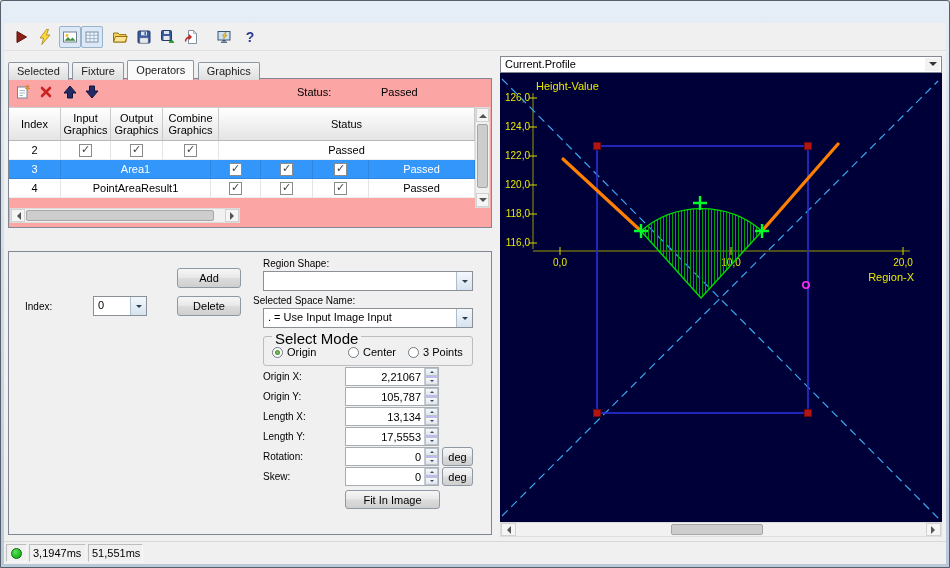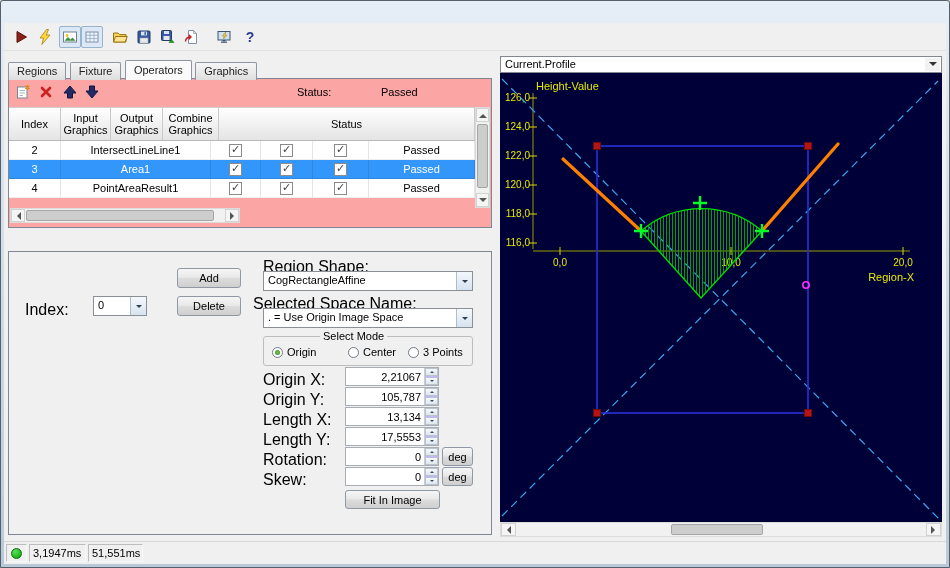--- a/index.html
+++ b/index.html
@@ -171,7 +171,7 @@
     </div>
 
     <div class="tabstrip" style="left:4px;top:37px">
-      <div class="tab">Regions</div>
+      <div class="tab">Selected</div>
       <div class="tab">Fixture</div>
       <div class="tab active">Operators</div>
       <div class="tab">Graphics</div>

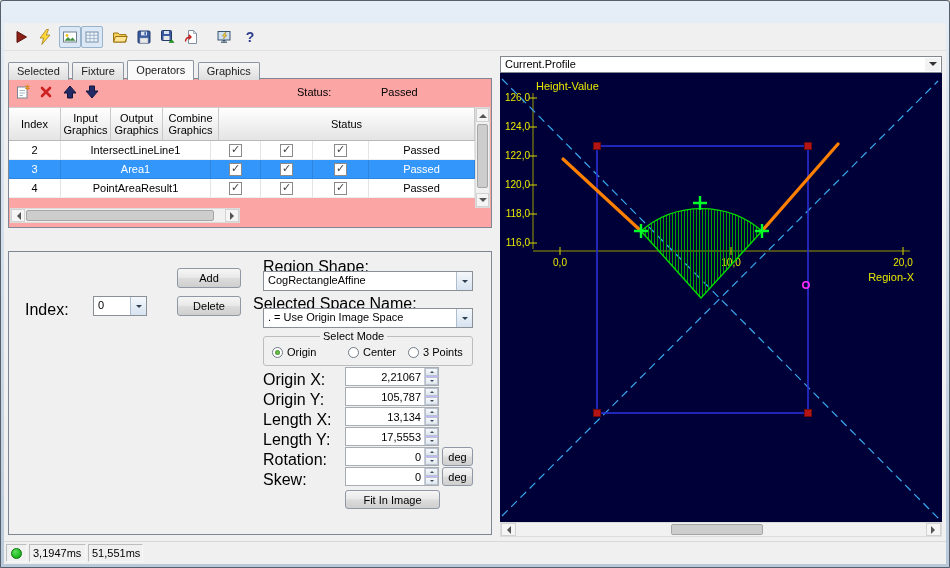--- a/index.html
+++ b/index.html
@@ -216,7 +216,6 @@
 
       <div class="trow" style="top:62px">
         <div class="td c-index">2</div>
-        <div class="td c-name">IntersectLineLine1</div>
         <div class="td c-in">
             <span class="cb checked"></span>
           </div>

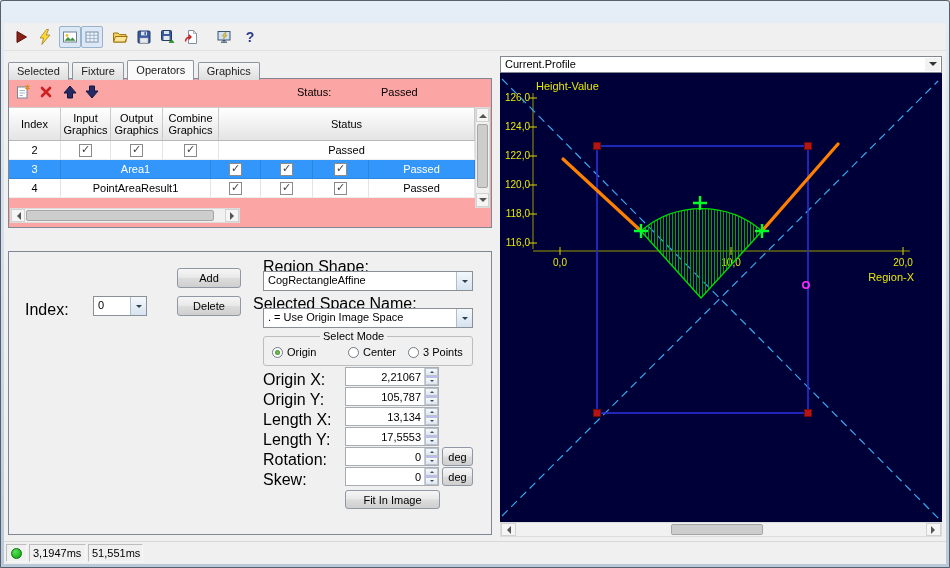--- a/index.html
+++ b/index.html
@@ -62,7 +62,7 @@
   .tri.u{border-bottom-color:#555;margin-top:-3px;} .tri.d{border-top-color:#555;margin-bottom:-3px;}
   
   #regions-box{left:4px;top:228px;width:484px;height:284px;background:#f0f0f0;}
-  .lbl{position:absolute;font-size:16px;color:#000;white-space:nowrap;}
+  .lbl{position:absolute;font-size:10px;color:#000;white-space:nowrap;}
   .combo{position:absolute;background:#fff;border:1px solid #8b9097;font-size:11px;}
   .combo .cval{position:absolute;left:4px;top:2px;right:18px;overflow:hidden;white-space:nowrap;}
   .combo .cbtn{position:absolute;right:0;top:0;bottom:0;width:16px;border-left:1px solid #aebdcc;

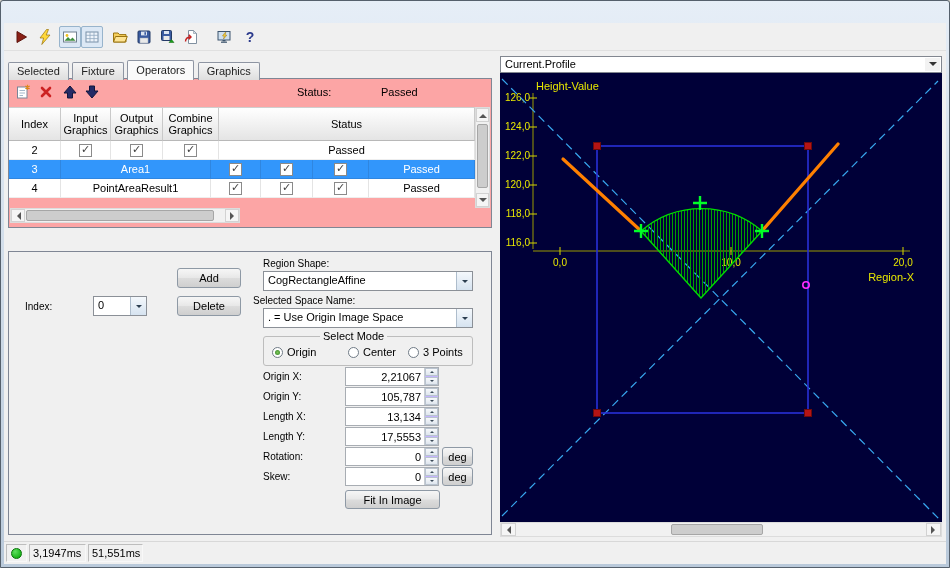--- a/index.html
+++ b/index.html
@@ -291,7 +291,6 @@
 
       <span class="lbl" style="left:254px;top:6px">Region Shape:</span>
       <div class="combo" style="left:254px;top:19px;width:210px;height:20px">
-        <span class="cval">CogRectangleAffine</span>
         <div class="cbtn">
             <div class="tri d"></div>
           </div>

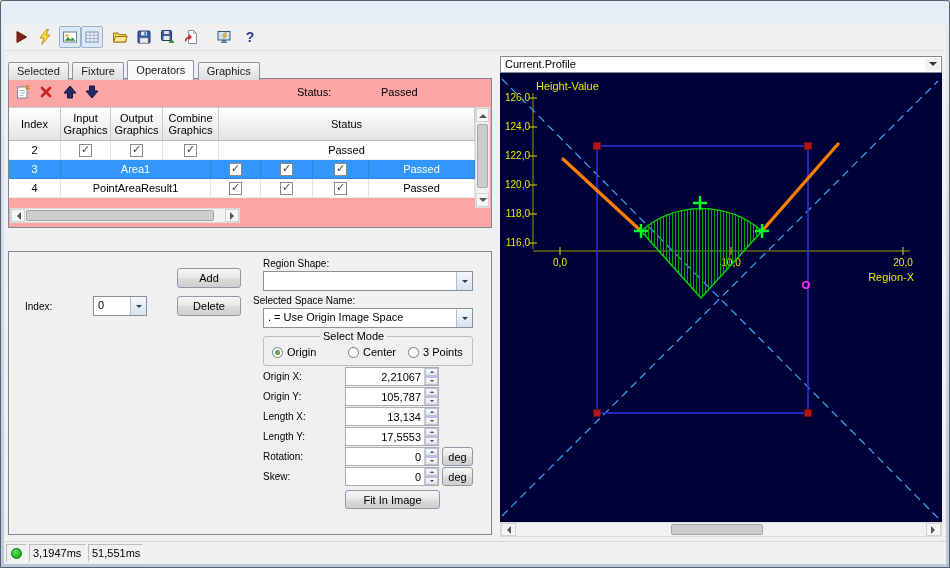--- a/index.html
+++ b/index.html
@@ -298,7 +298,7 @@
 
       <span class="lbl" style="left:244px;top:43px">Selected Space Name:</span>
       <div class="combo" style="left:254px;top:56px;width:210px;height:20px">
-        <span class="cval">. = Use Origin Image Space</span>
+        <span class="cval">. = Use Input Image Input</span>
         <div class="cbtn">
             <div class="tri d"></div>
           </div>

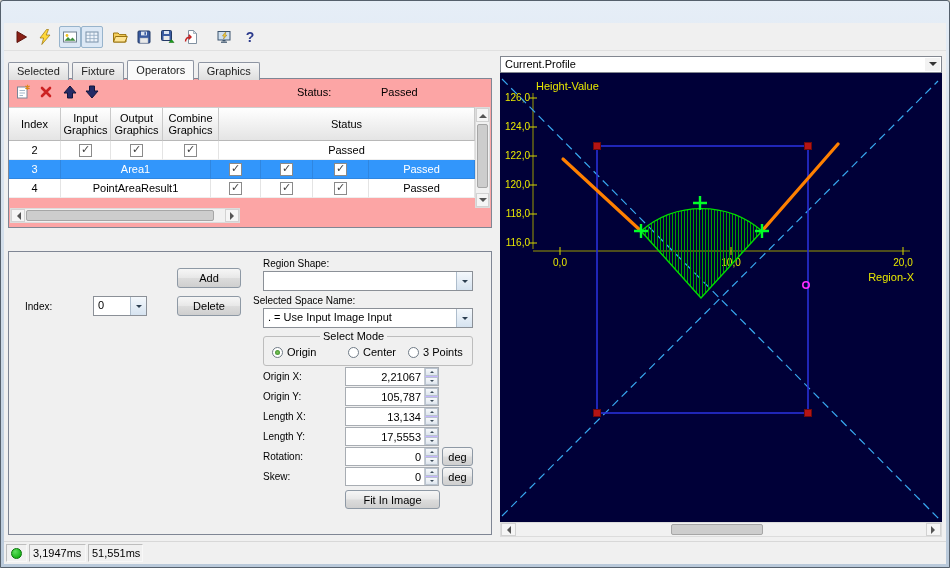--- a/index.html
+++ b/index.html
@@ -71,7 +71,7 @@
   .btn{position:absolute;font-size:11px;display:flex;align-items:center;justify-content:center;color:#000;
        background:linear-gradient(#f6f6f6,#e8e8e8 48%,#dcdcdc 52%,#cfcfcf);border:1px solid #8e99a5;border-radius:3px;}
   .groupbox{position:absolute;border:1px solid #bdbdbd;border-radius:3px;}
-  .grouplabel{position:absolute;top:-7px;left:8px;background:#f0f0f0;padding:0 3px;font-size:11px;margin-left:48px;}
+  .grouplabel{position:absolute;top:-7px;left:8px;background:#f0f0f0;padding:0 3px;font-size:15px;}
   .radio{position:absolute;display:flex;align-items:center;font-size:11px;}
   .rdot{width:11px;height:11px;border-radius:50%;border:1px solid #707b86;background:#fff;margin-right:4px;position:relative;}
   .radio.selected .rdot::after{content:"";position:absolute;left:2px;top:2px;width:5px;height:5px;border-radius:50%;

